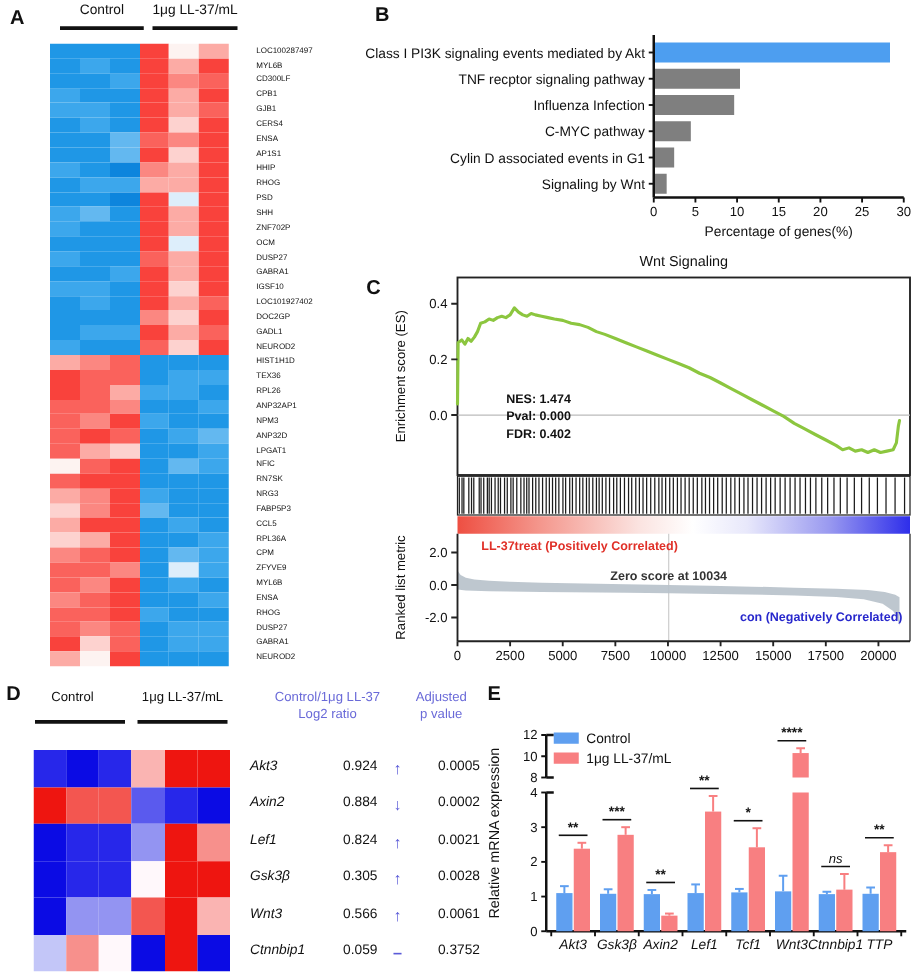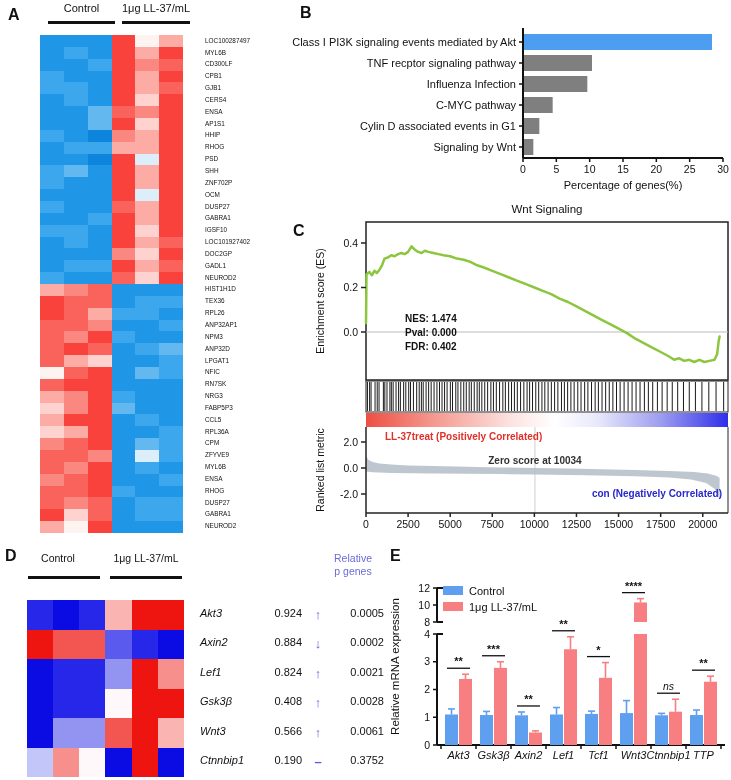--- a/index.html
+++ b/index.html
@@ -584,6 +584,10 @@
       <div class="hm-cell" style="background: rgb(238, 21, 16);"></div>
       <div class="hm-cell" style="background: rgb(11, 11, 228);"></div>
     </div>
+  <div class="abs d-table-head" style="left:214px;top:552px;width:96px;">
+    <div>Control/1μg LL-37</div>
+    <div>Log2 ratio</div>
+  </div>
   <div class="abs d-table-head" style="left:324px;top:552px;width:58px;">
     <div>Relative</div>
     <div>p genes</div>

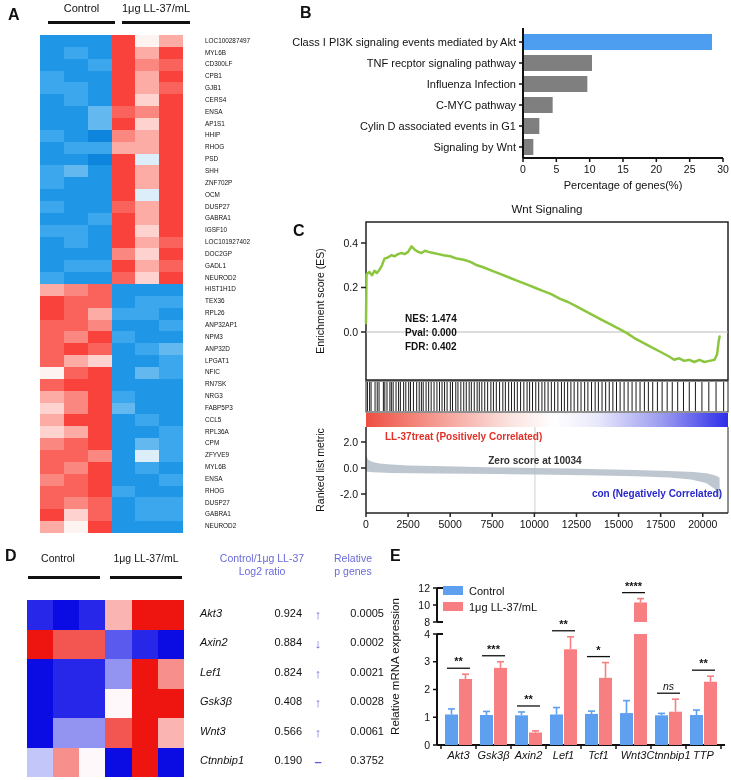--- a/index.html
+++ b/index.html
@@ -589,7 +589,7 @@
     <div>Log2 ratio</div>
   </div>
   <div class="abs d-table-head" style="left:324px;top:552px;width:58px;">
-    <div>Relative</div>
+    <div>Adjusted</div>
     <div>p genes</div>
   </div>
   <div id="dTable" class="abs" style="left:200px;top:600px;width:185px;height:177px;">

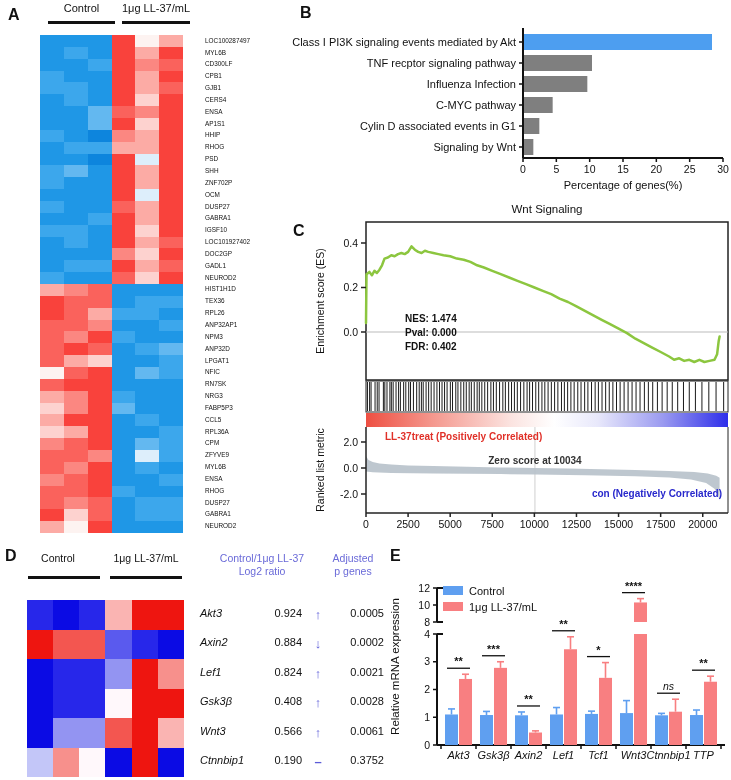--- a/index.html
+++ b/index.html
@@ -590,7 +590,7 @@
   </div>
   <div class="abs d-table-head" style="left:324px;top:552px;width:58px;">
     <div>Adjusted</div>
-    <div>p genes</div>
+    <div>p value</div>
   </div>
   <div id="dTable" class="abs" style="left:200px;top:600px;width:185px;height:177px;">
       <div class="d-row" style="top: 6.75px; left: 0px; width: 185px;">

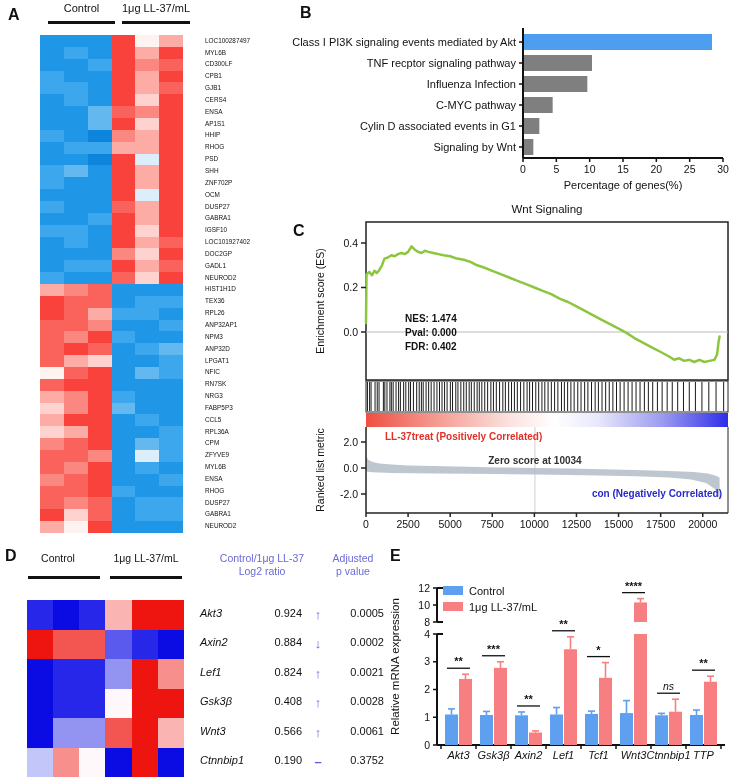--- a/index.html
+++ b/index.html
@@ -613,7 +613,7 @@
       </div>
       <div class="d-row" style="top: 95.25px; left: 0px; width: 185px;">
         <span class="d-gene">Gsk3β</span>
-        <span class="d-val">0.408</span>
+        <span class="d-val">0.305</span>
         <span class="d-arrow" style="color: rgb(91, 91, 216);">↑</span>
         <span class="d-p">0.0028</span>
       </div>

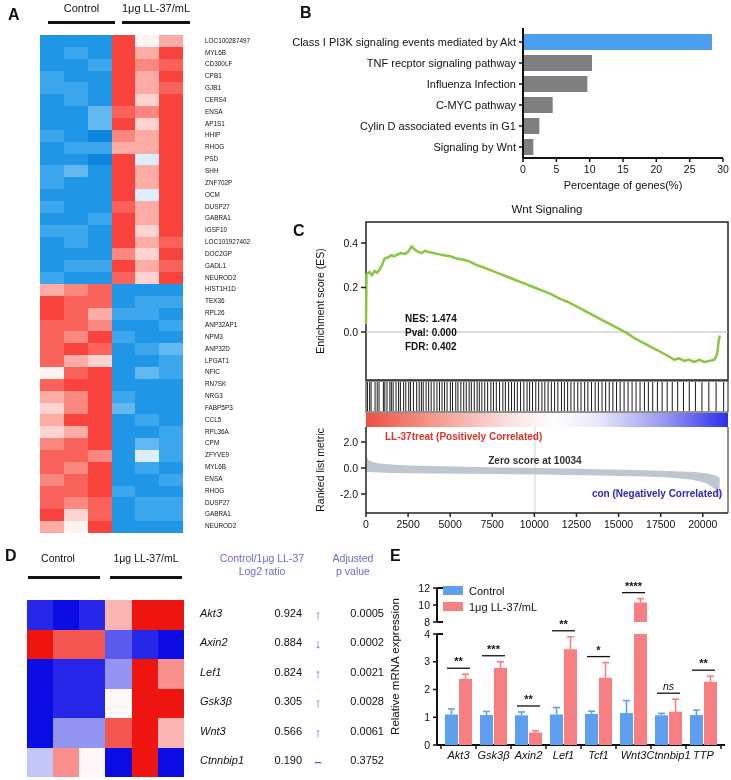--- a/index.html
+++ b/index.html
@@ -625,7 +625,7 @@
       </div>
       <div class="d-row" style="top: 154.25px; left: 0px; width: 185px;">
         <span class="d-gene">Ctnnbip1</span>
-        <span class="d-val">0.190</span>
+        <span class="d-val">0.059</span>
         <span class="d-arrow" style="color: rgb(91, 91, 216);">–</span>
         <span class="d-p">0.3752</span>
       </div>

